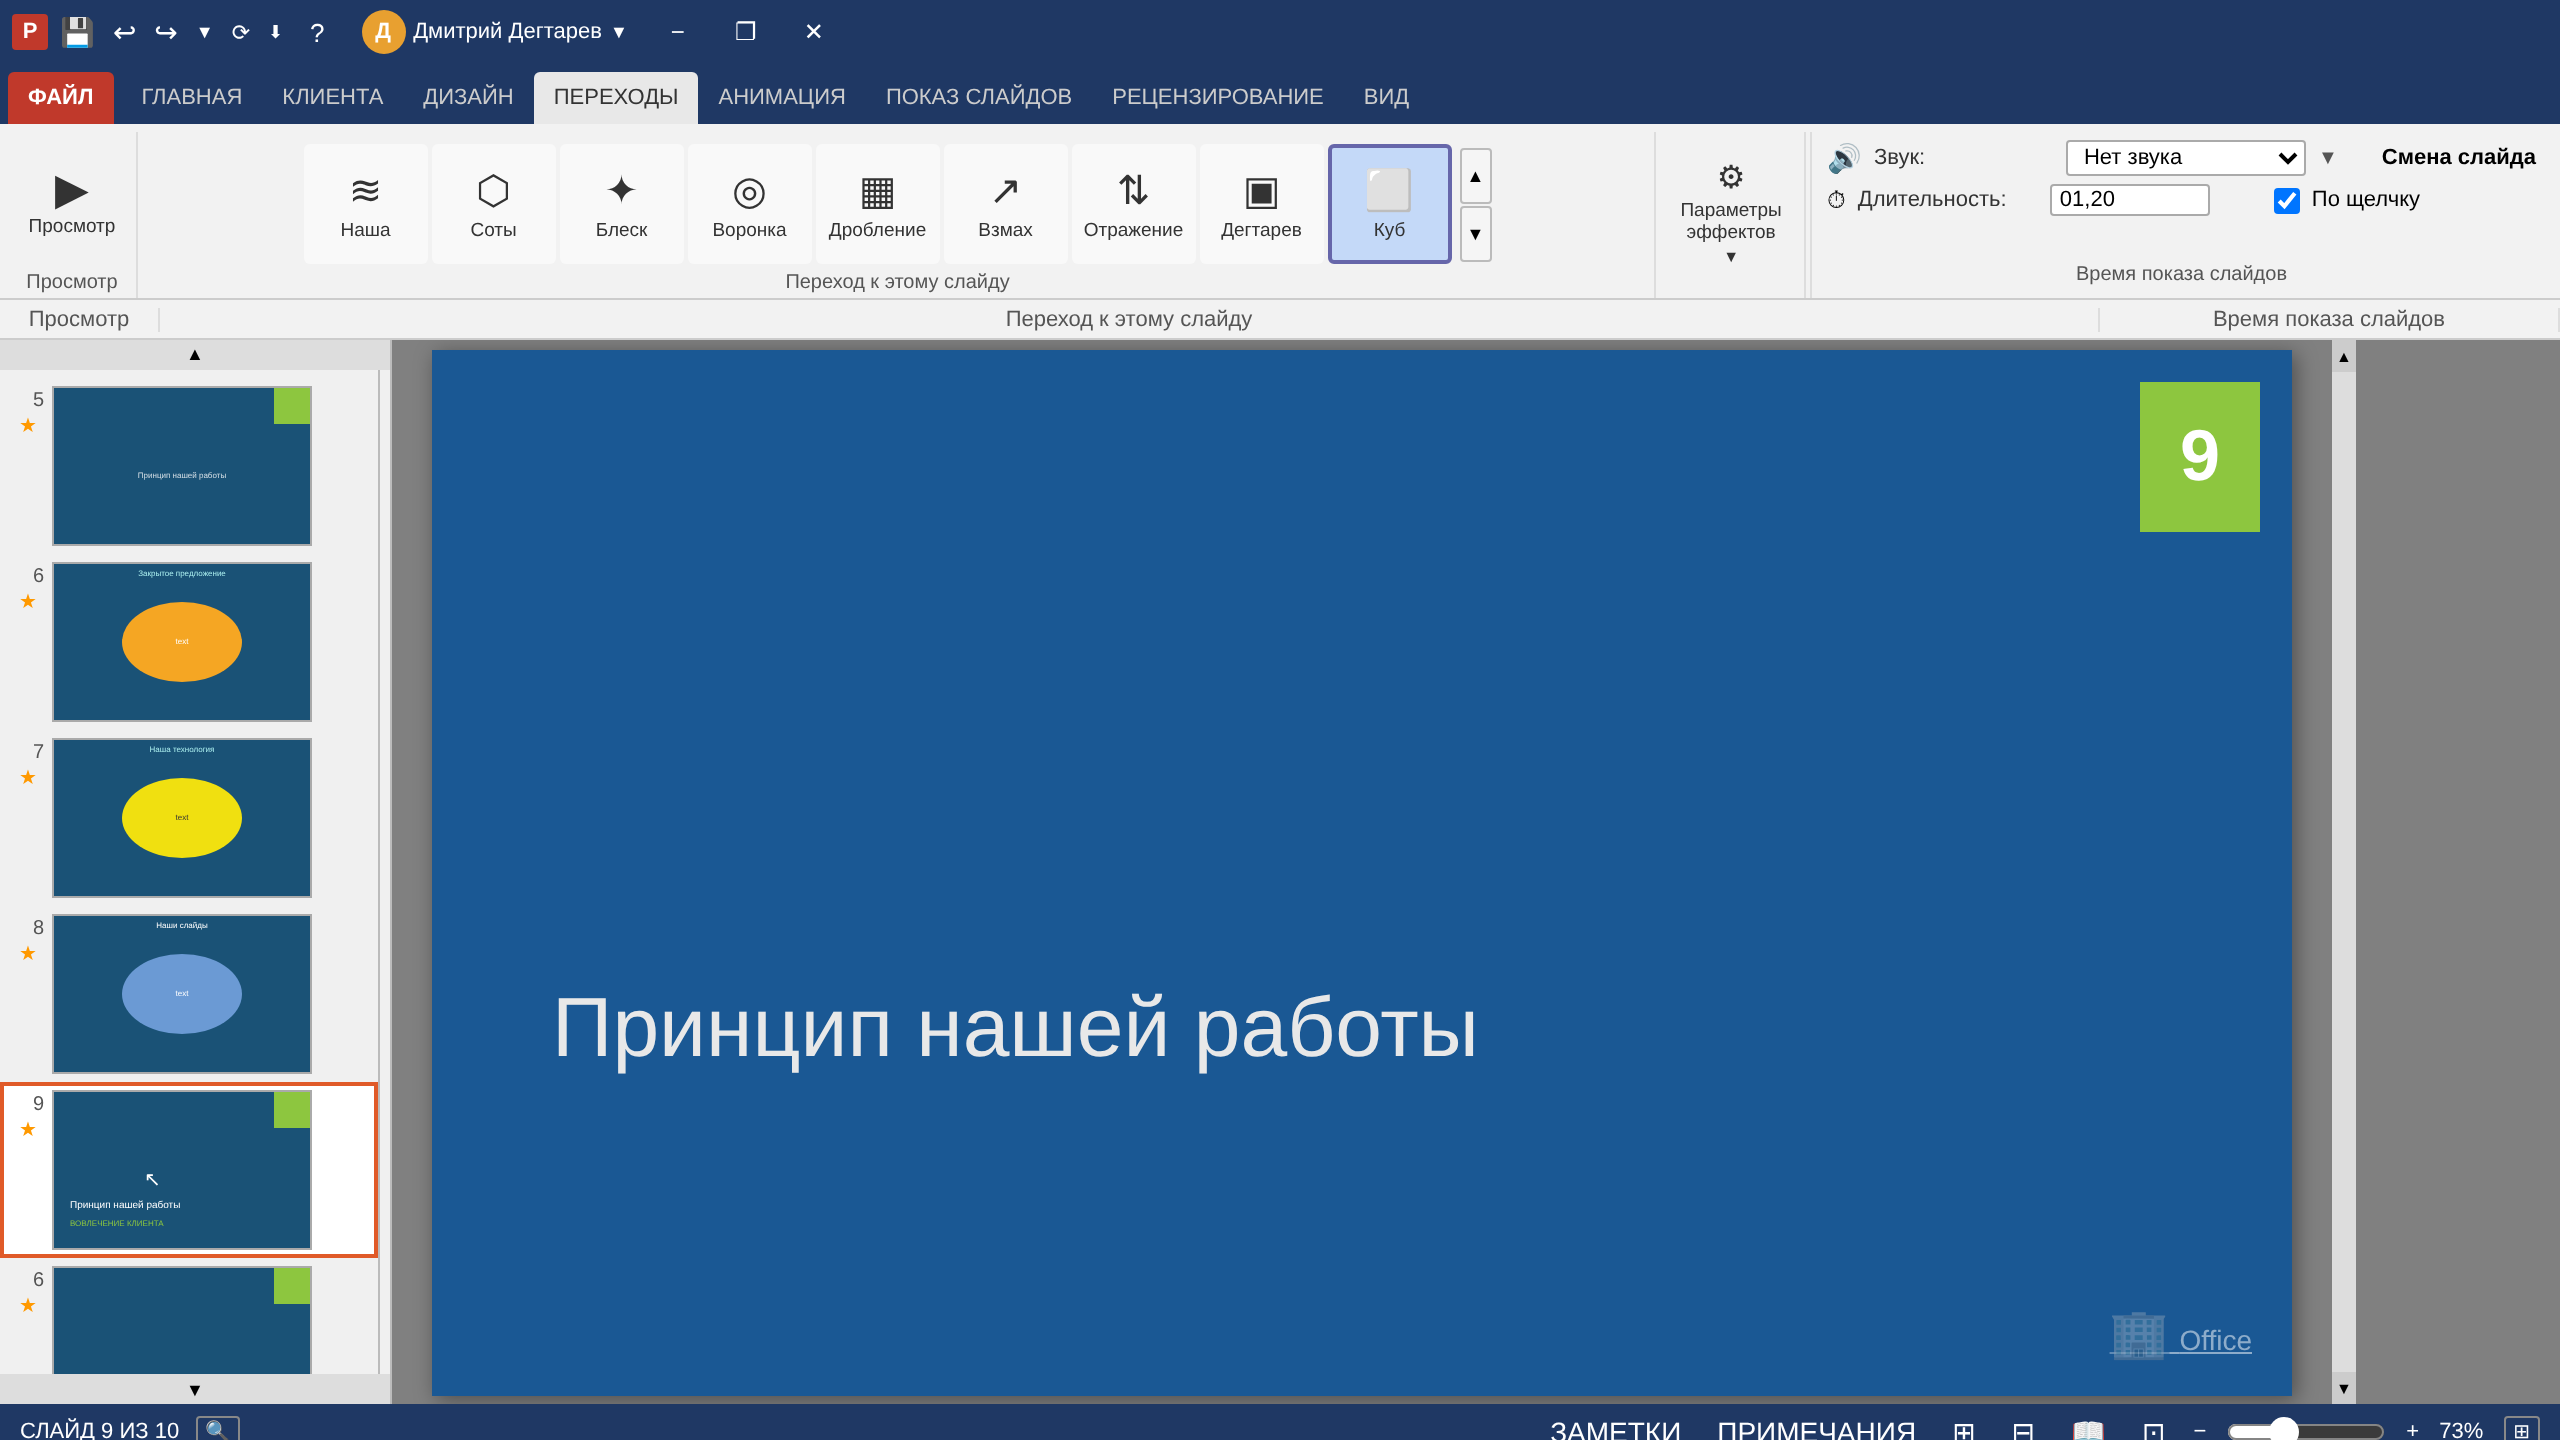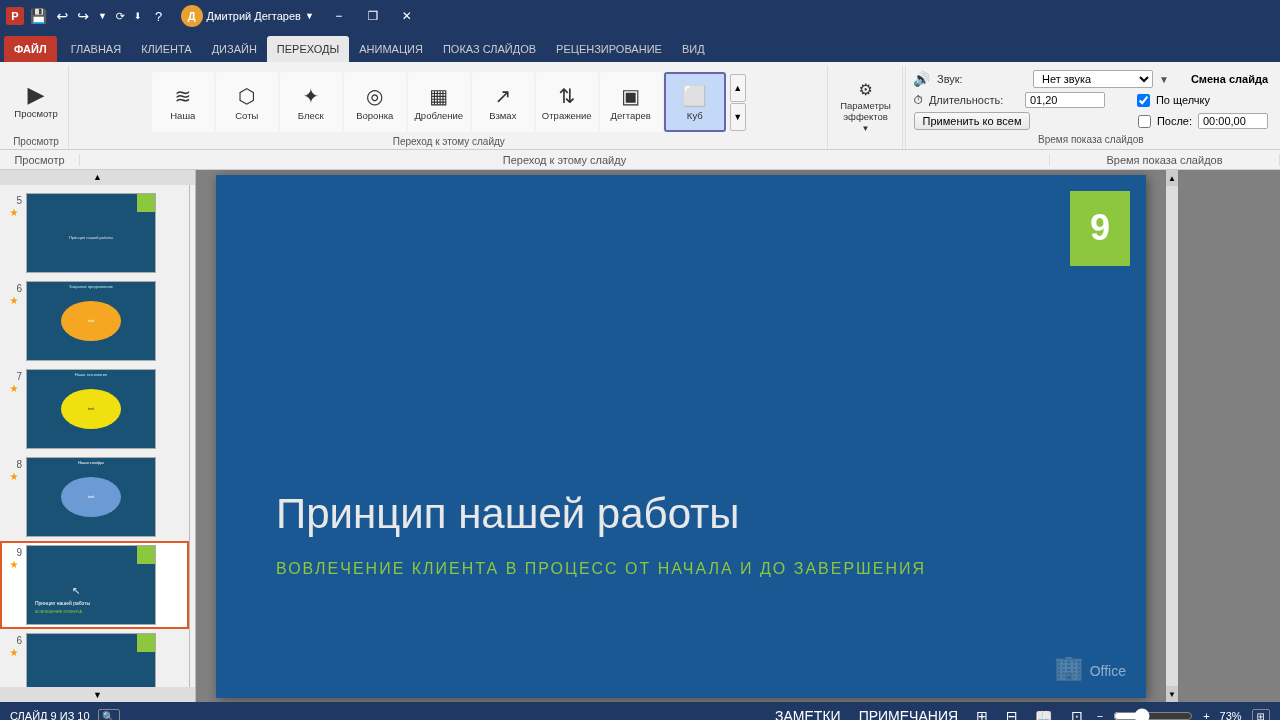--- a/index.html
+++ b/index.html
@@ -544,13 +544,6 @@
       <span>По щелчку</span>
     </div>
 
-    <div class="settings-row">
-      <button class="settings-btn">Применить ко всем</button>
-      <span style="flex:1;"></span>
-      <input type="checkbox" class="settings-checkbox" style="">
-      <span>После:</span>
-      <input class="settings-input" type="text" value="00:00,00" style="width: 70px;">
-    </div>
     <div class="ribbon-group-label" style="margin-top:auto; padding-bottom:2px; text-align:center;">Время показа слайдов</div>
   </div>
 </div>

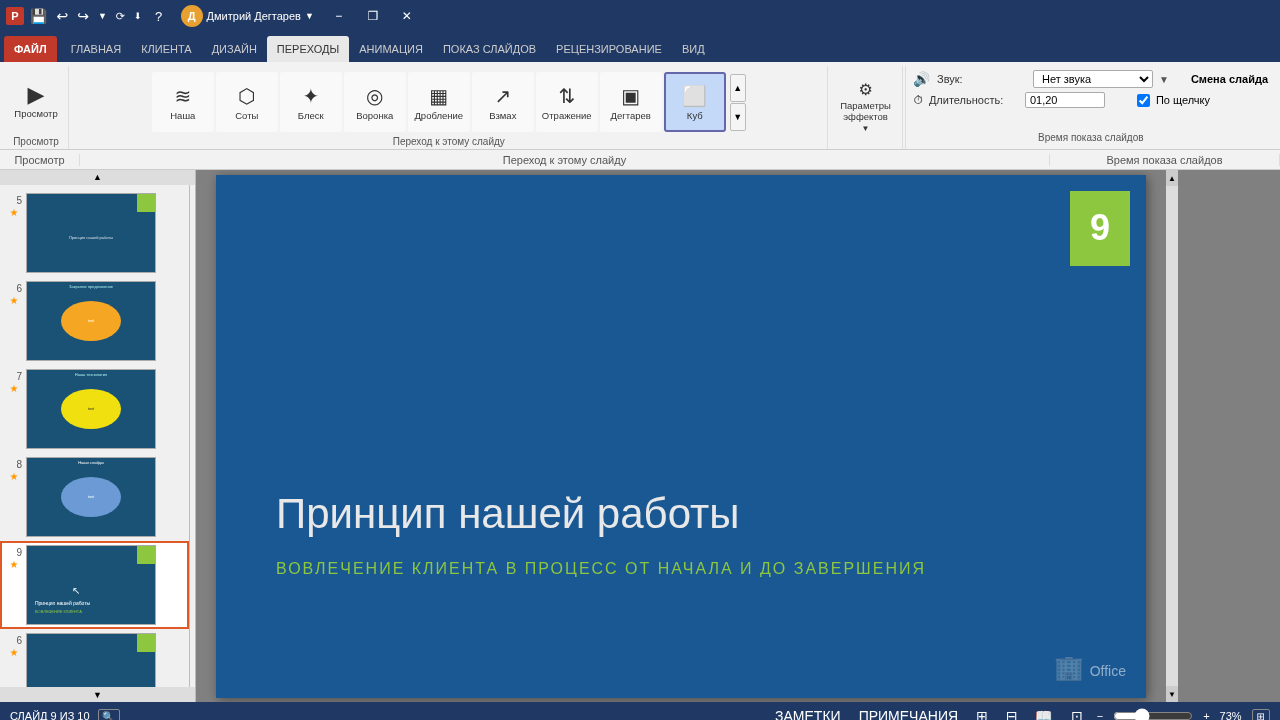--- a/index.html
+++ b/index.html
@@ -663,7 +663,6 @@
 
         <div class="canvas-title">Принцип нашей работы</div>
 
-        <div class="canvas-subtitle">ВОВЛЕЧЕНИЕ КЛИЕНТА В ПРОЦЕСС ОТ НАЧАЛА И ДО ЗАВЕРШЕНИЯ</div>
 
         <div class="office-logo">
           <span style="font-size:24px;opacity:0.6;">🏢</span>

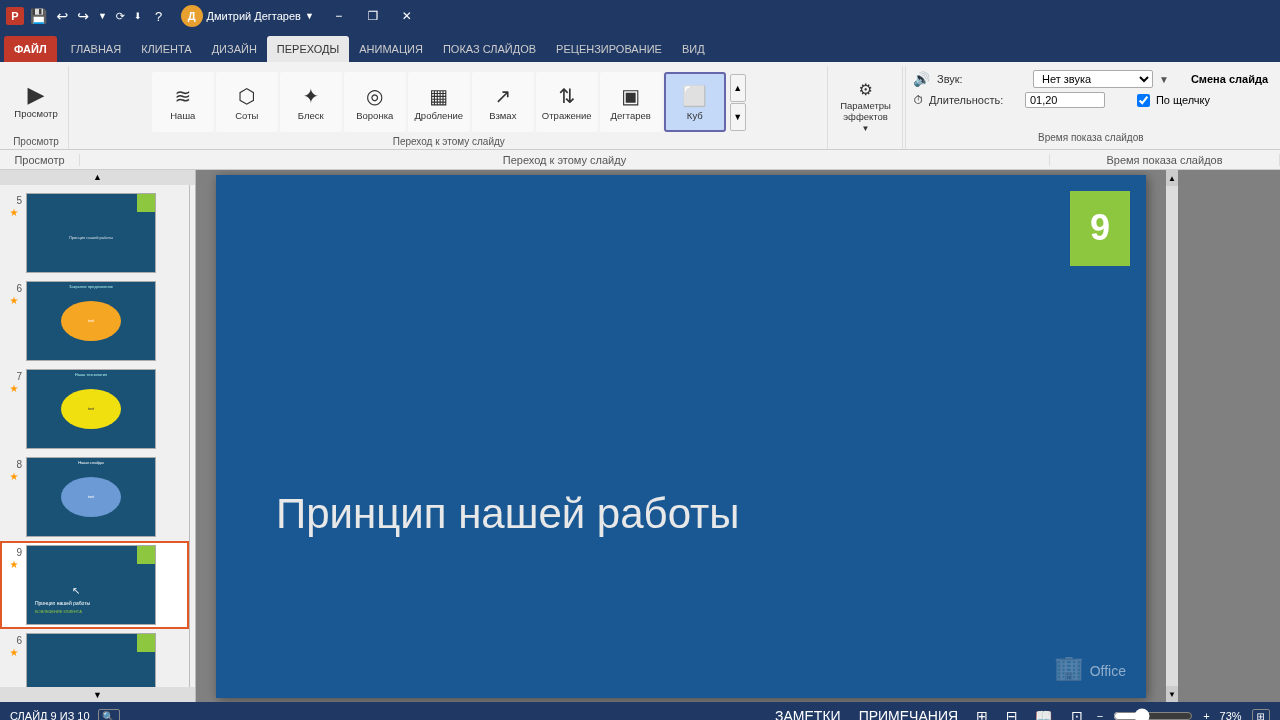--- a/index.html
+++ b/index.html
@@ -288,6 +288,7 @@
       right: 20px;
       color: rgba(255,255,255,0.5);
       font-size: 18px;
+      text-decoration: underline;
     }
 
     

